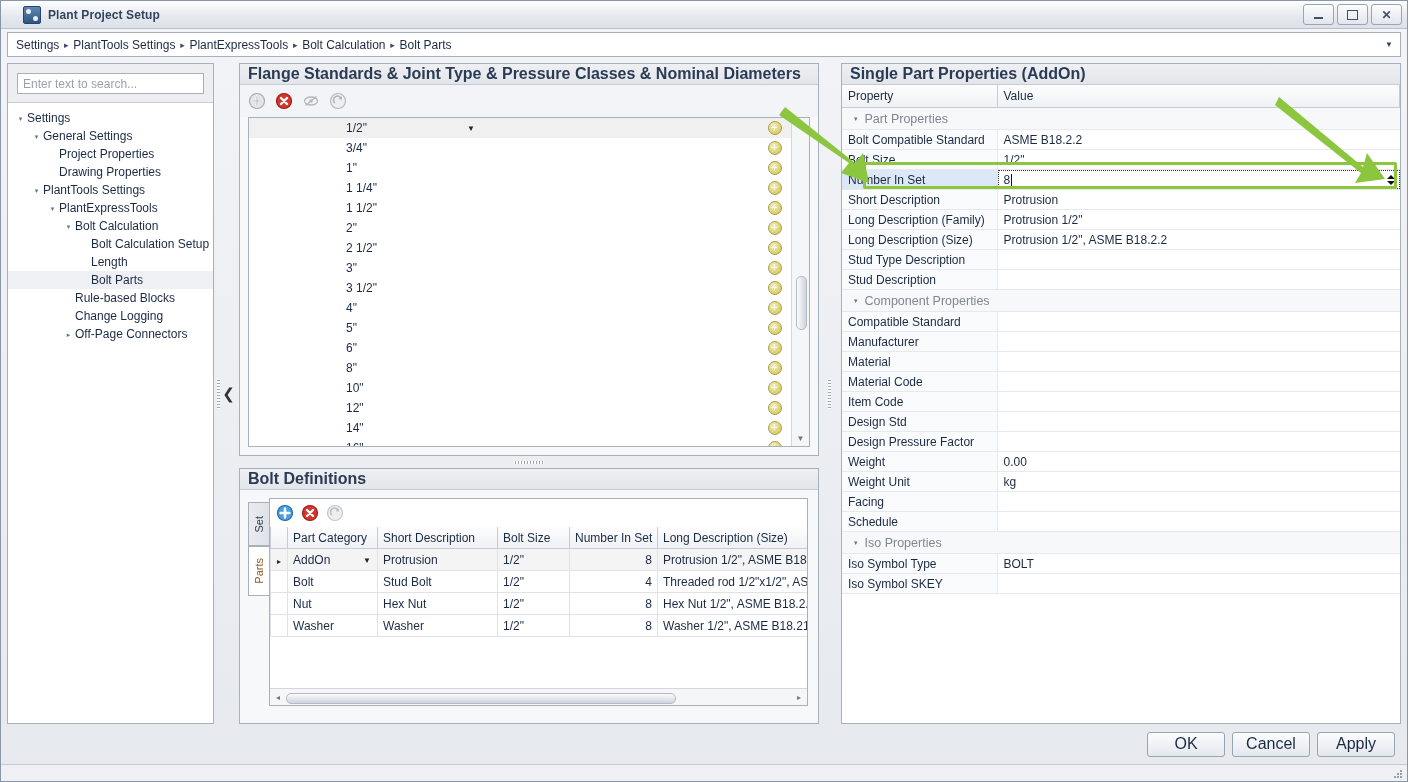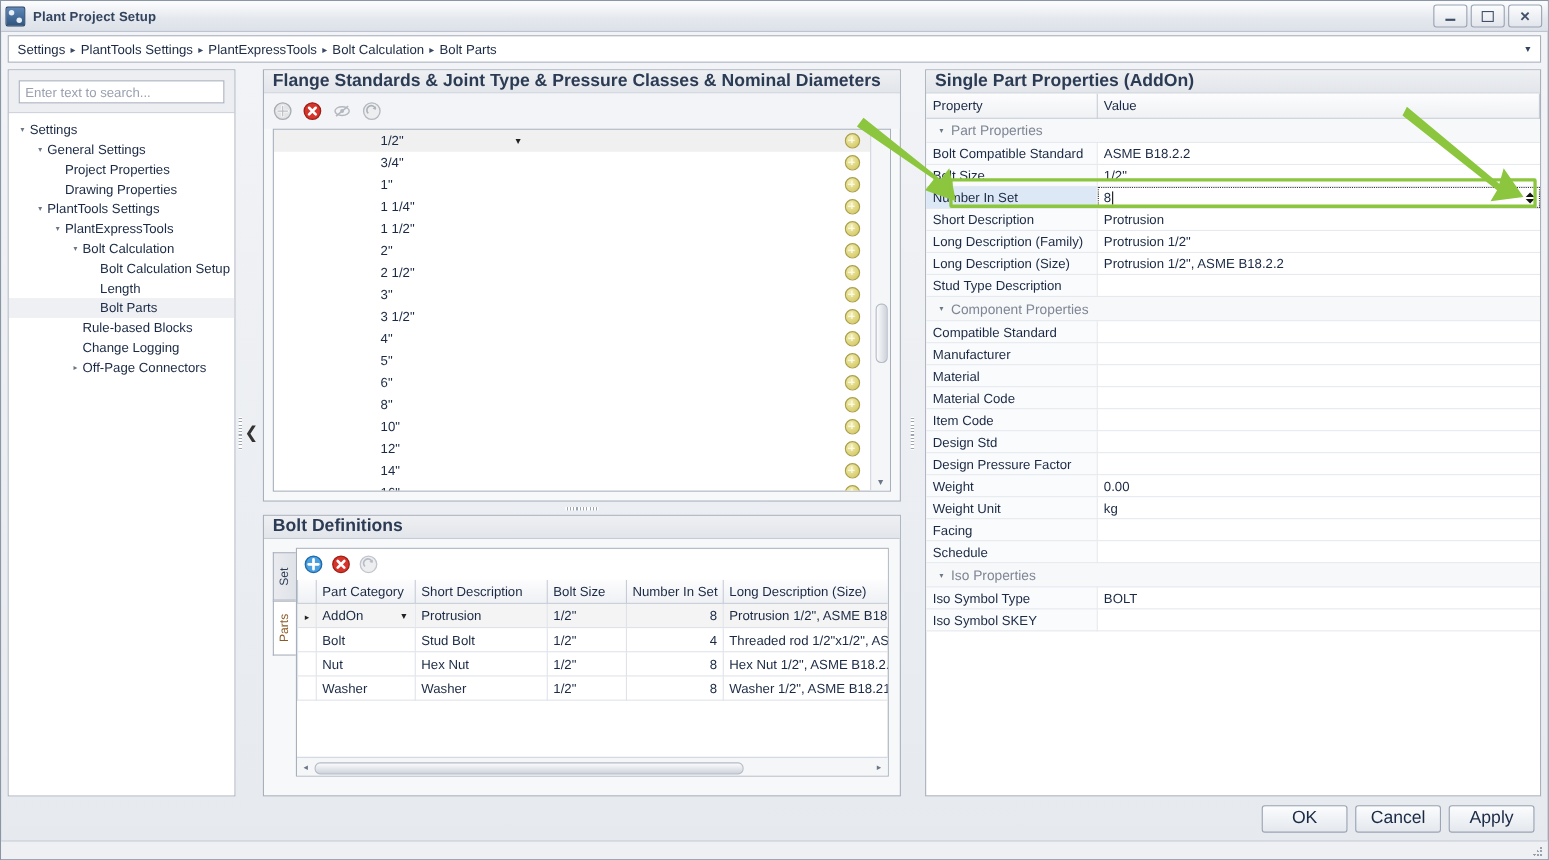--- a/index.html
+++ b/index.html
@@ -22,7 +22,7 @@
     height:27px;flex:0 0 27px;
     background:linear-gradient(#fdfdfe,#e4e8ee 60%,#dde1e8);
     border-bottom:1px solid #b9c0cb;
-    display:flex;align-items:center;padding:0 2px 0 4px;
+    display:flex;align-items:center;padding:0 2px 0 22px;
     position:relative;
   }
   .app-icon{

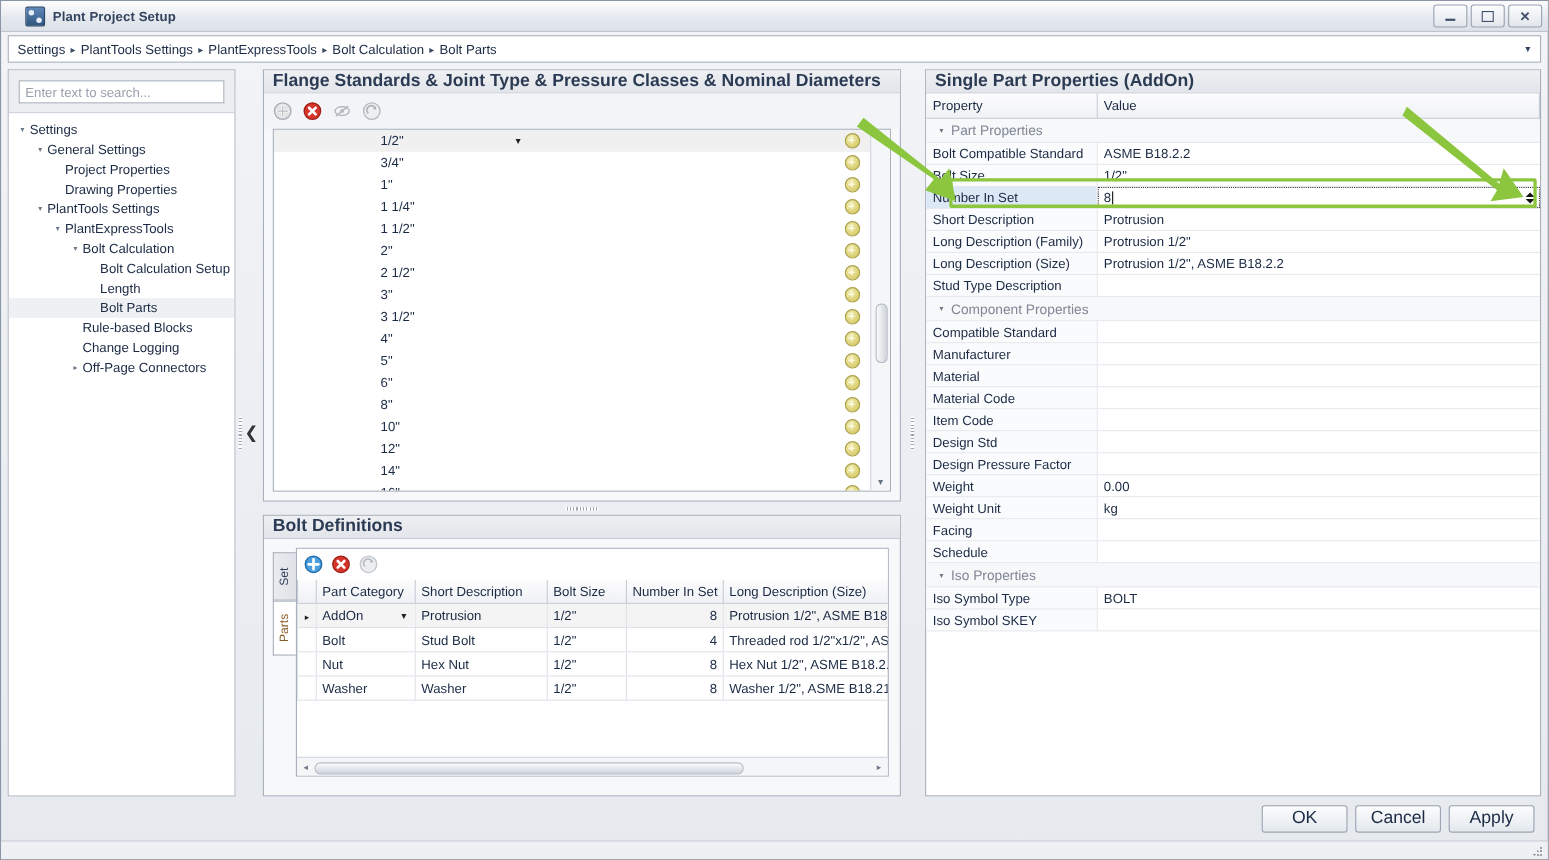--- a/index.html
+++ b/index.html
@@ -727,6 +727,10 @@
                 <td class="pname">Stud Type Description</td>
                 <td></td>
               </tr>
+              <tr>
+                <td class="pname">Stud Description</td>
+                <td></td>
+              </tr>
               <tr class="cat">
                 <td colspan="2">
                   <span class="catwrap">

